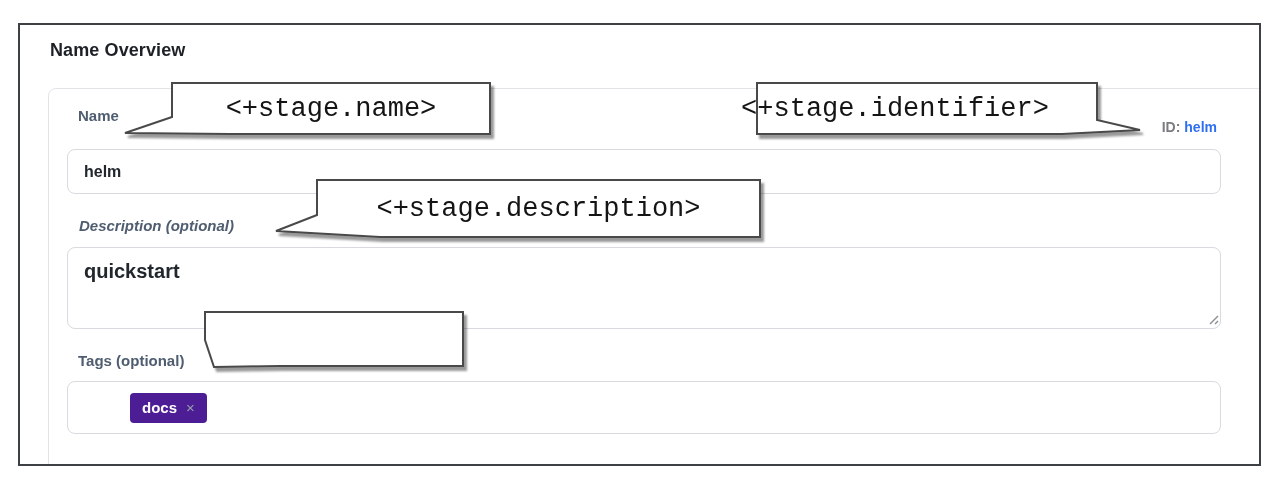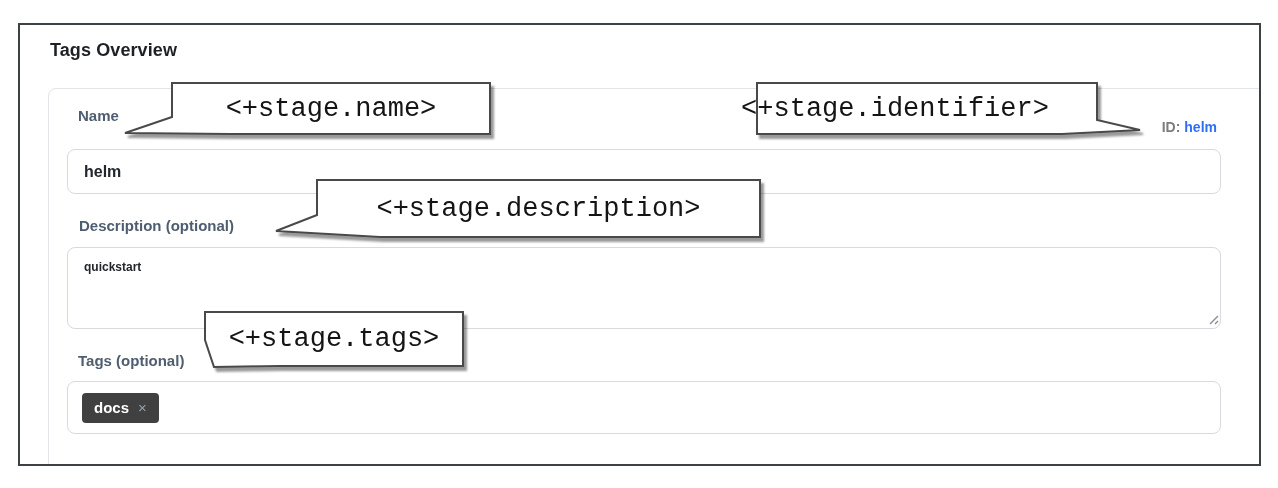--- a/index.html
+++ b/index.html
@@ -97,7 +97,7 @@
 
 <div class="frame">
 
-  <div class="page-title">Tags Overview</div>
+  <div class="page-title">Name Overview</div>
 
   <div class="card">
 

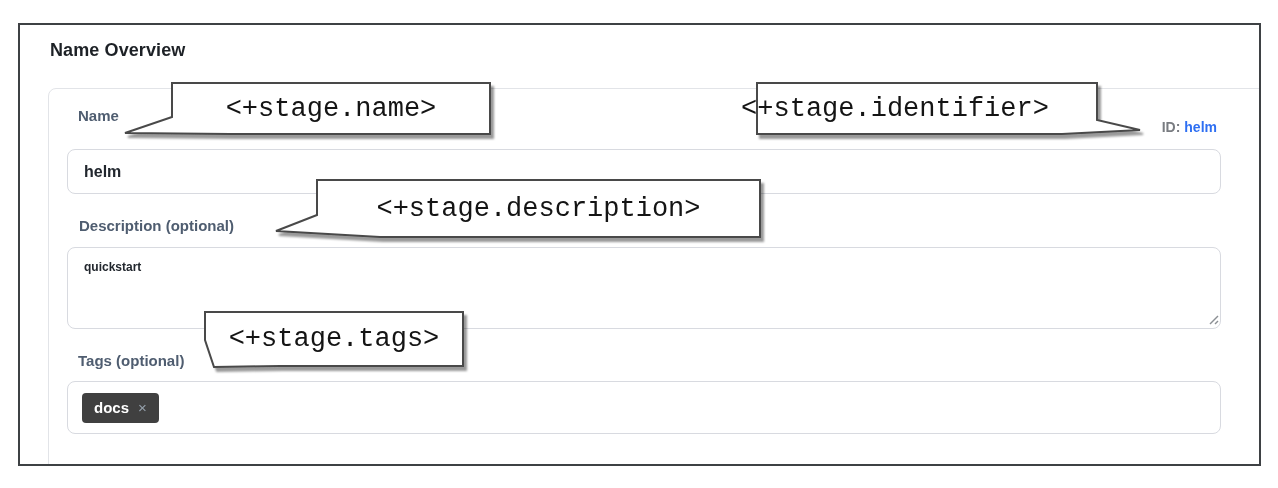--- a/index.html
+++ b/index.html
@@ -109,7 +109,7 @@
 
     <input class="text-input" style="top: 60px;" type="text" value="helm">
 
-    <div class="field-label" style="left:30px; top:128px;">Description (optional)</div>
+    <div class="field-label" style="left:30px; top:128px;font-style:italic;">Description (optional)</div>
 
     <textarea class="textarea-input" style="">quickstart</textarea>
 

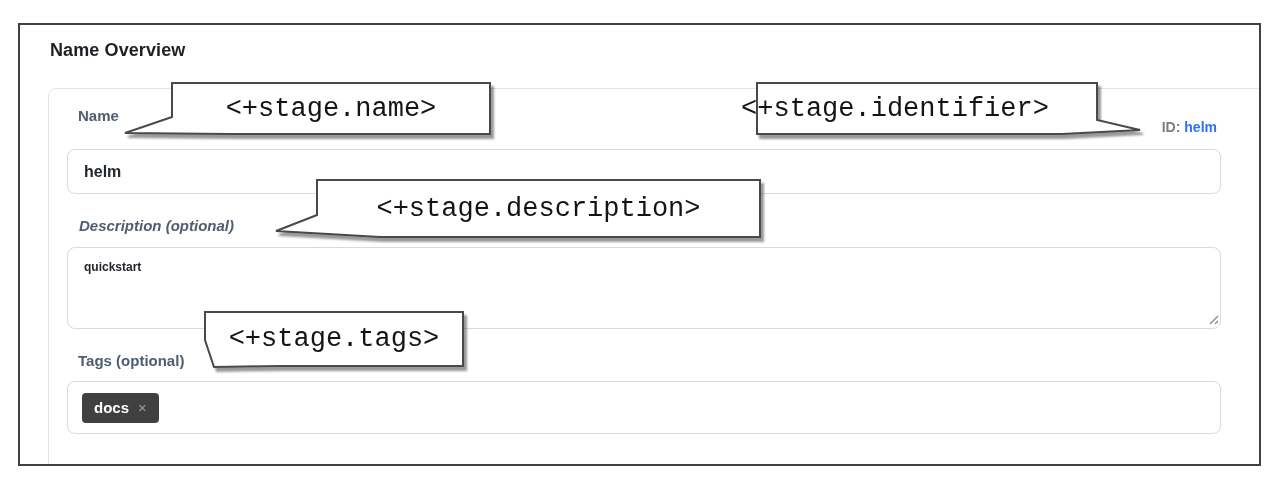--- a/index.html
+++ b/index.html
@@ -47,7 +47,7 @@
     background: #ffffff;
     padding: 12px 16px;
     font-family: "Liberation Sans", sans-serif;
-    font-size: 12px; font-weight: 600; color: #22272e;
+    font-size: 20px; font-weight: 600; color: #22272e;
     resize: none; outline: none; overflow: hidden;
   }
   .resize-glyph {

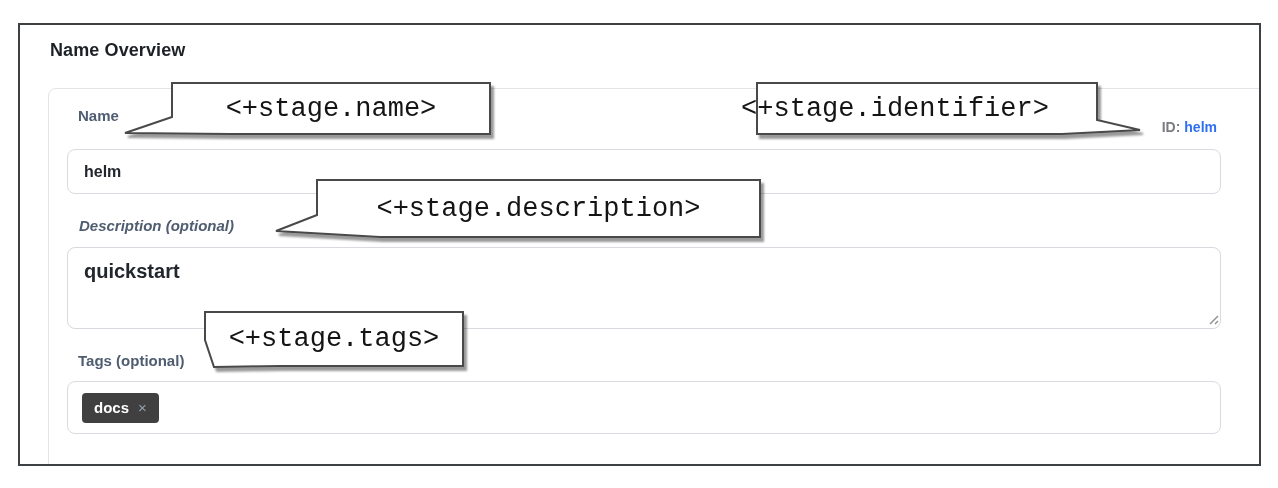--- a/index.html
+++ b/index.html
@@ -146,7 +146,6 @@
     <div class="callout-text ct-name">&lt;+stage.name&gt;</div>
     <div class="callout-text ct-identifier">&lt;+stage.identifier&gt;</div>
     <div class="callout-text ct-description">&lt;+stage.description&gt;</div>
-    <div class="callout-text ct-tags">&lt;+stage.tags&gt;</div>
   </div>
 
 </div>

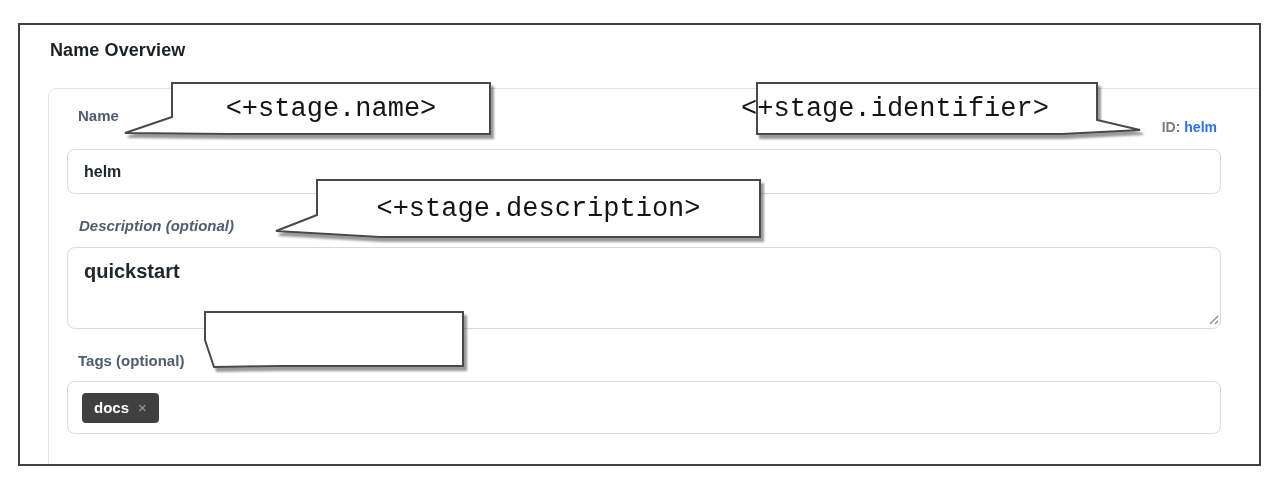--- a/index.html
+++ b/index.html
@@ -70,8 +70,8 @@
   .tag-chip {
     display: inline-flex; align-items: center;
     height: 30px; padding: 0 12px;
-    background: #404040; border-radius: 4px;
-    color: #ffffff; font-size: 15px; font-weight: 600;
+    background: #4c1d95; border-radius: 4px;
+    color: #ffffff; font-size: 15px; font-weight: 600; margin-left: 48px;
   }
   .tag-remove {
     margin-left: 9px; color: #95a0ab; font-size: 15px; font-weight: 400;

